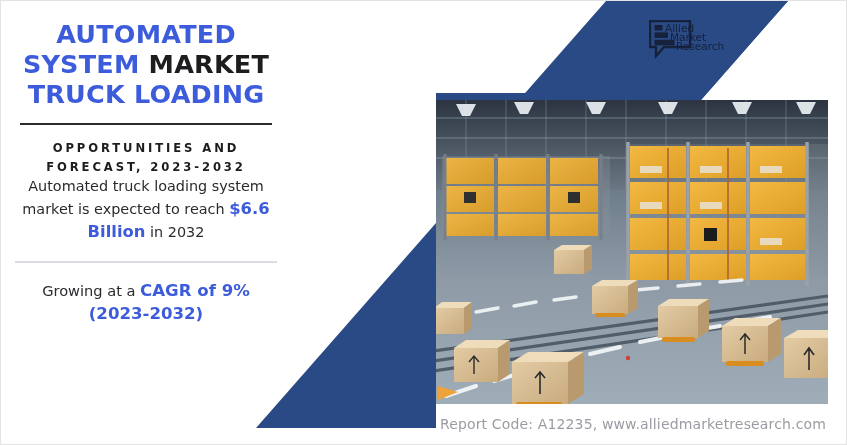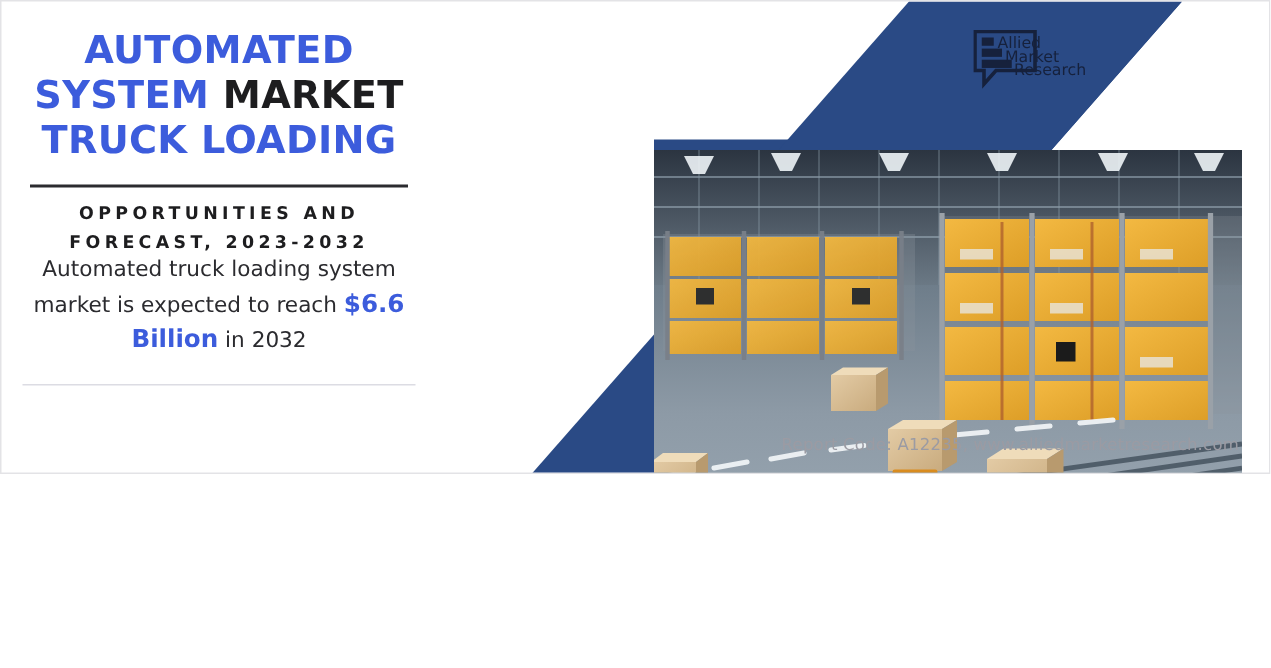--- a/index.html
+++ b/index.html
@@ -10,7 +10,7 @@
   }
   #infographic {
     position:relative;
-    width:847px; height:316px;
+    width:847px; height:445px;
     background:#ffffff;
     border:1px solid #e3e3e6;
     overflow:hidden;

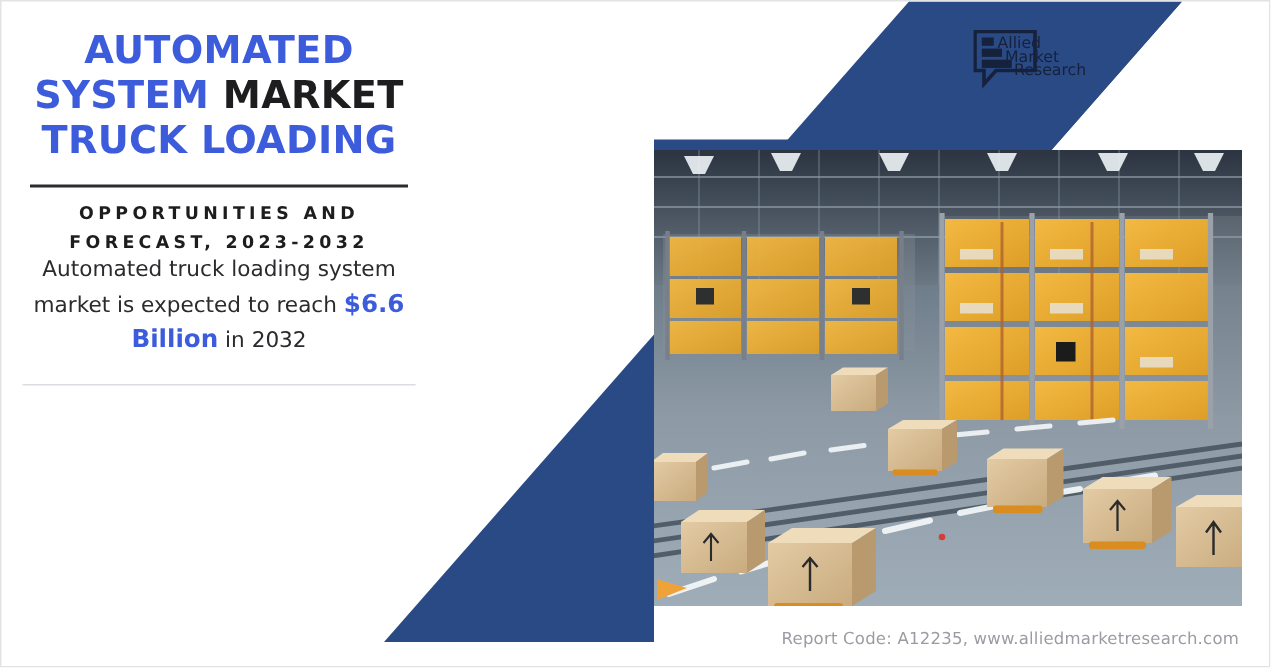--- a/index.html
+++ b/index.html
@@ -50,7 +50,7 @@
   }
 
   .subtitle {
-    margin-top:8px;
+    margin-top:14px;
     text-align:center;
     font-size:11.6px;
     font-weight:700;

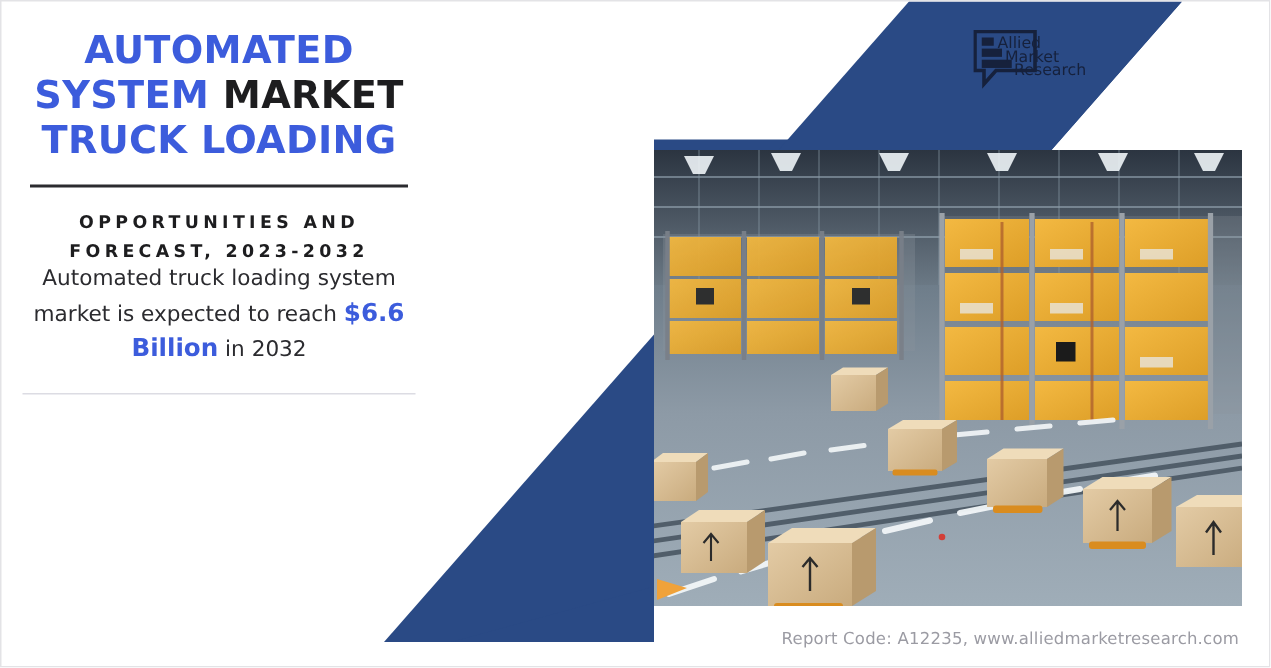--- a/index.html
+++ b/index.html
@@ -161,6 +161,10 @@
 
     <div class="rule-light"></div>
 
+    <div class="stat-b">
+      <span>Growing at a</span>
+      <span class="hl">CAGR of 9% (2023-2032)</span>
+    </div>
   </div>
 
   <div class="logo">

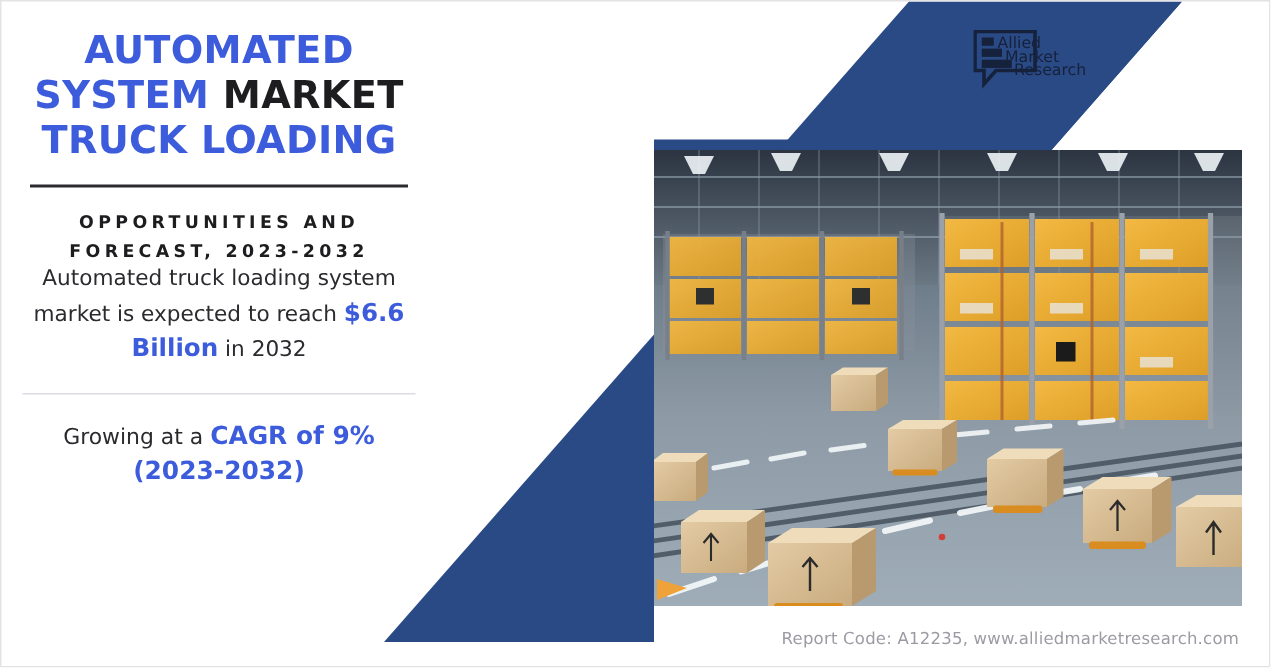--- a/index.html
+++ b/index.html
@@ -116,7 +116,7 @@
   .caption {
     position:absolute;
     right:20px; bottom:12px;
-    font-size:11px;
+    font-size:14px;
     color:#9b9ba3;
     letter-spacing:0.15px;
     z-index:8;

